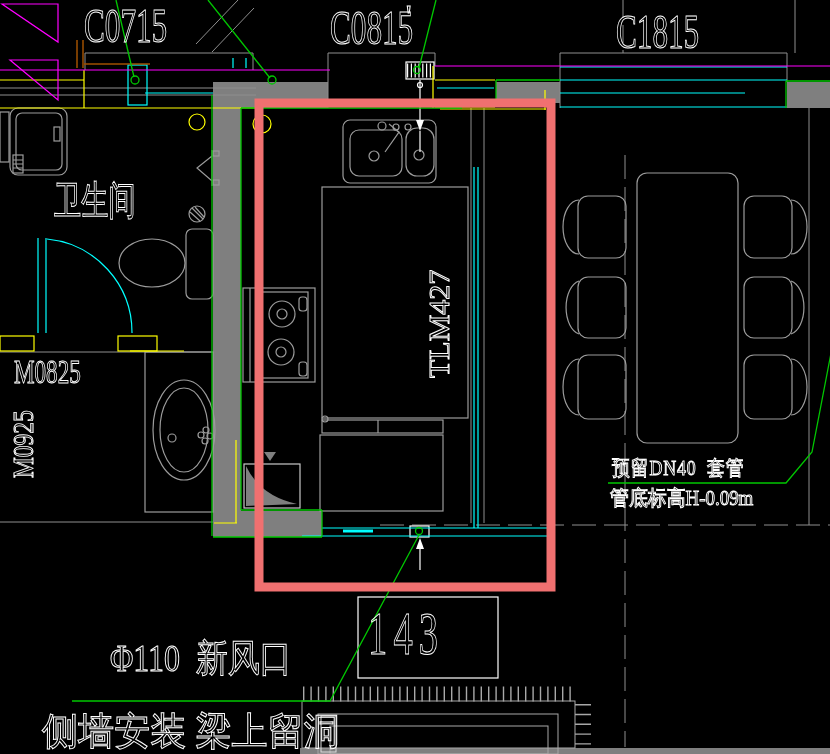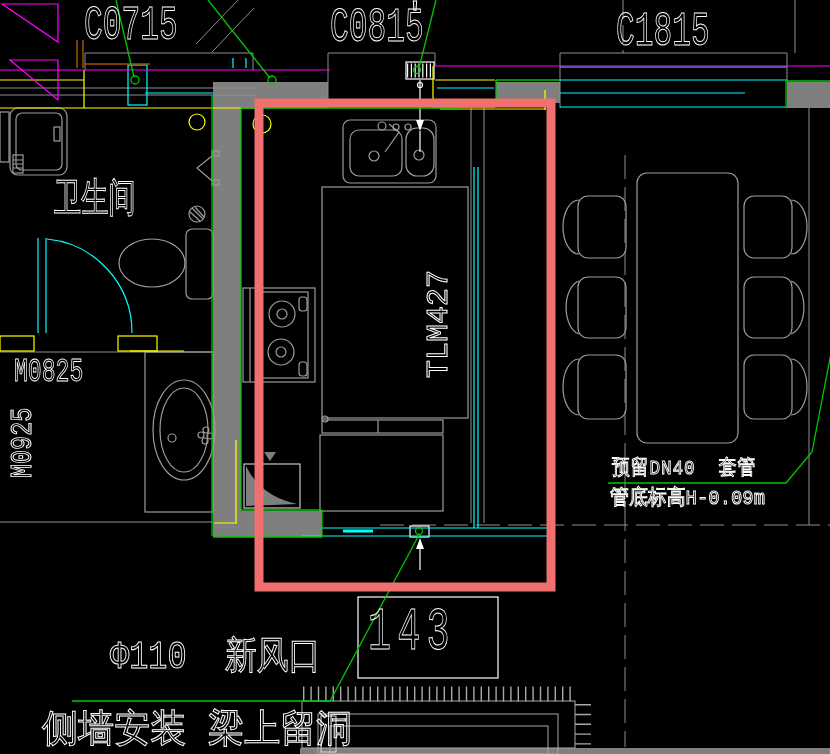--- a/index.html
+++ b/index.html
@@ -4,7 +4,7 @@
 <style>
   html,body{margin:0;padding:0;background:#000;}
   #canvas{position:relative;width:830px;height:754px;background:#000;overflow:hidden;
-          font-family:Liberation Mono, monospace;text-align:center;}
+          font-family:Liberation Serif, serif;text-align:center;}
   #canvas svg{position:absolute;left:0;top:0;}
   .cadtext{position:absolute;color:#fff;line-height:1;white-space:pre;
            -webkit-text-fill-color:transparent;-webkit-text-stroke:1px #fff;

